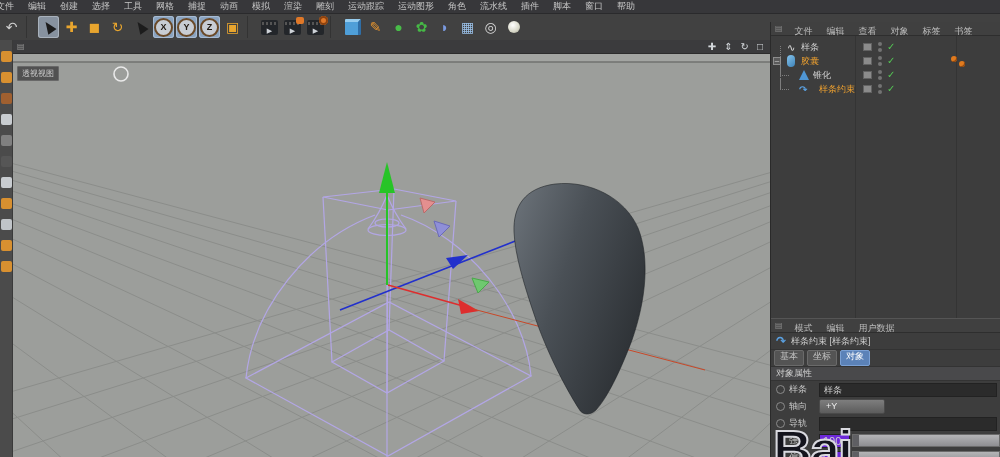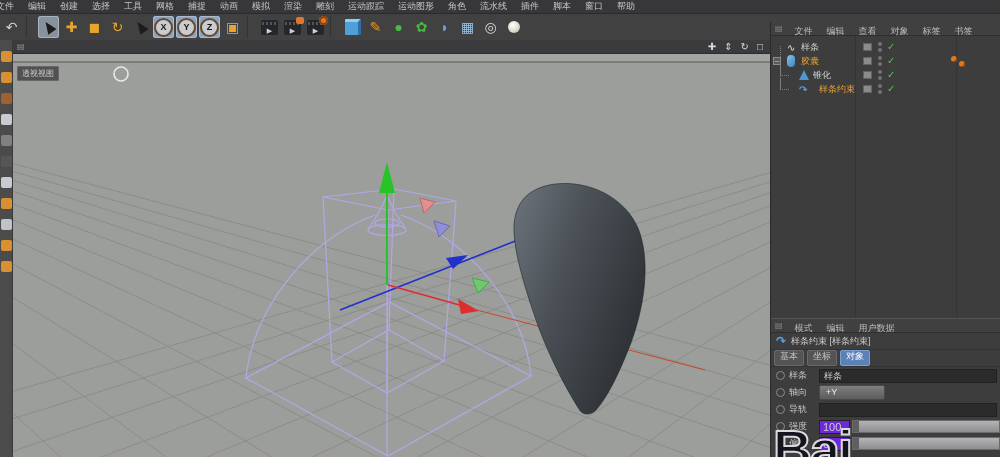--- a/index.html
+++ b/index.html
@@ -364,6 +364,7 @@
           <span class="amtab">坐标</span>
           <span class="amtab active">对象</span>
         </div>
+      <div id="am-section">对象属性</div>
       <div id="am-fields">
           <div class="amrow">
             <span class="ring"></span>

